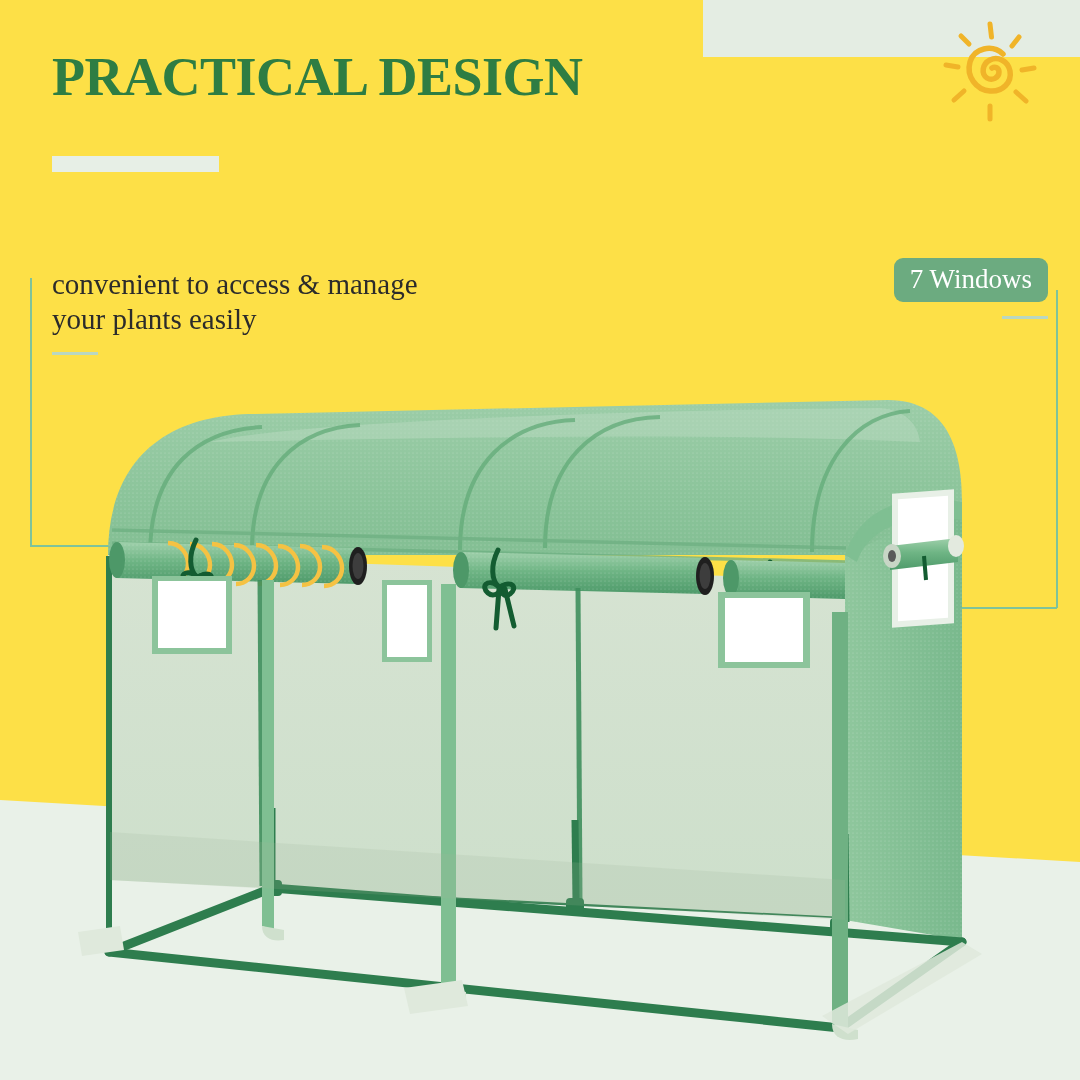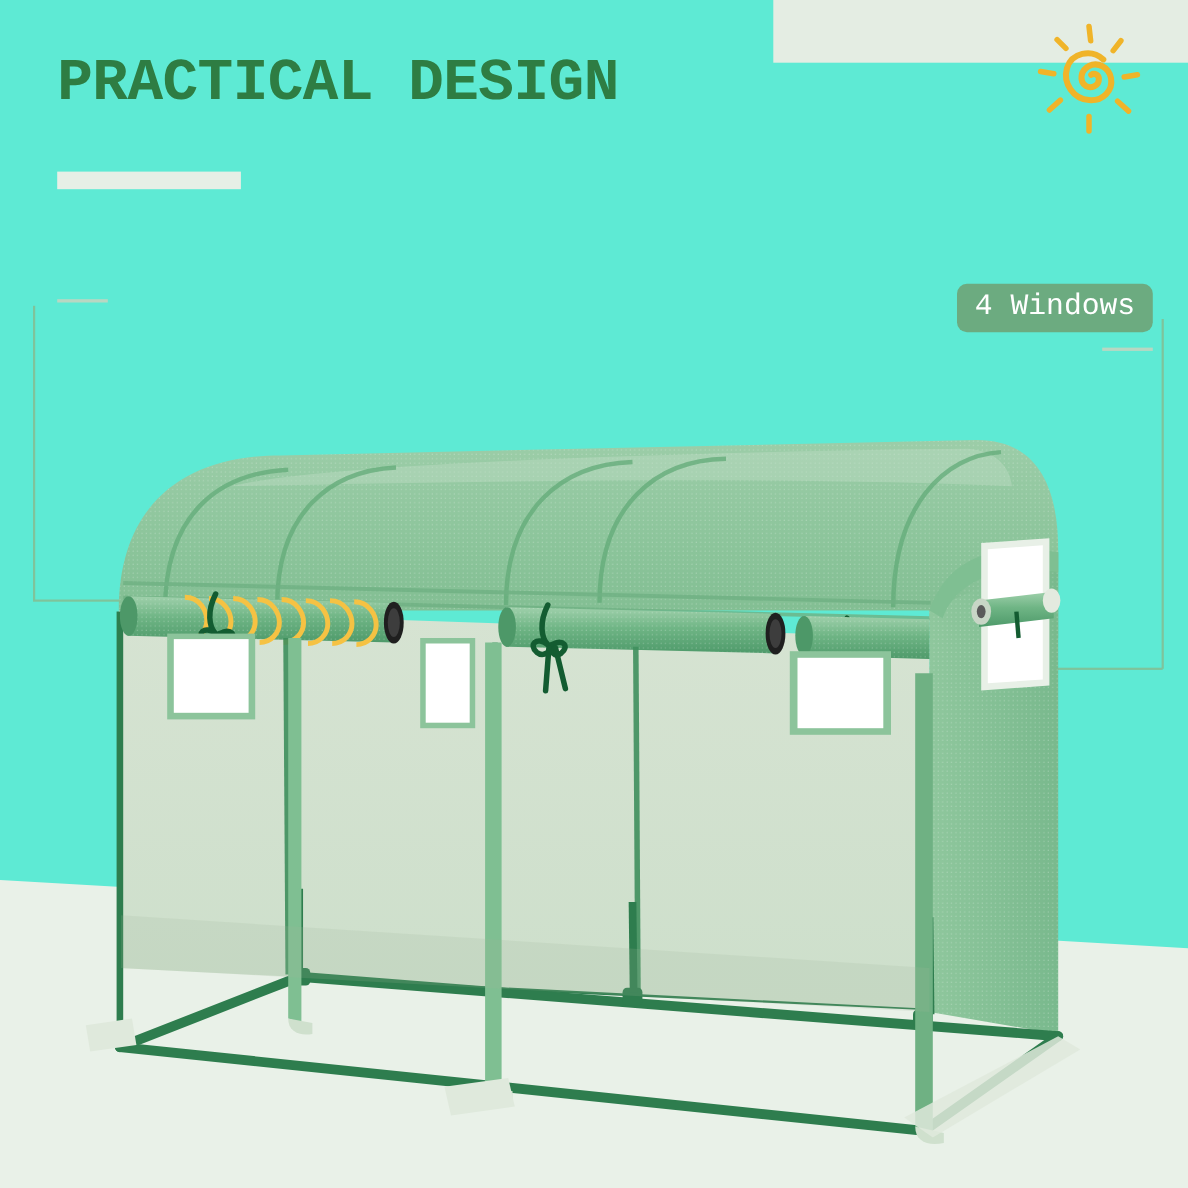--- a/index.html
+++ b/index.html
@@ -11,9 +11,9 @@
     position: relative;
     width: 1080px;
     height: 1080px;
-    background: #5eead4;
+    background: #fde047;
     overflow: hidden;
-    font-family: Liberation Mono, monospace;
+    font-family: Liberation Serif, serif;
   }
 
   

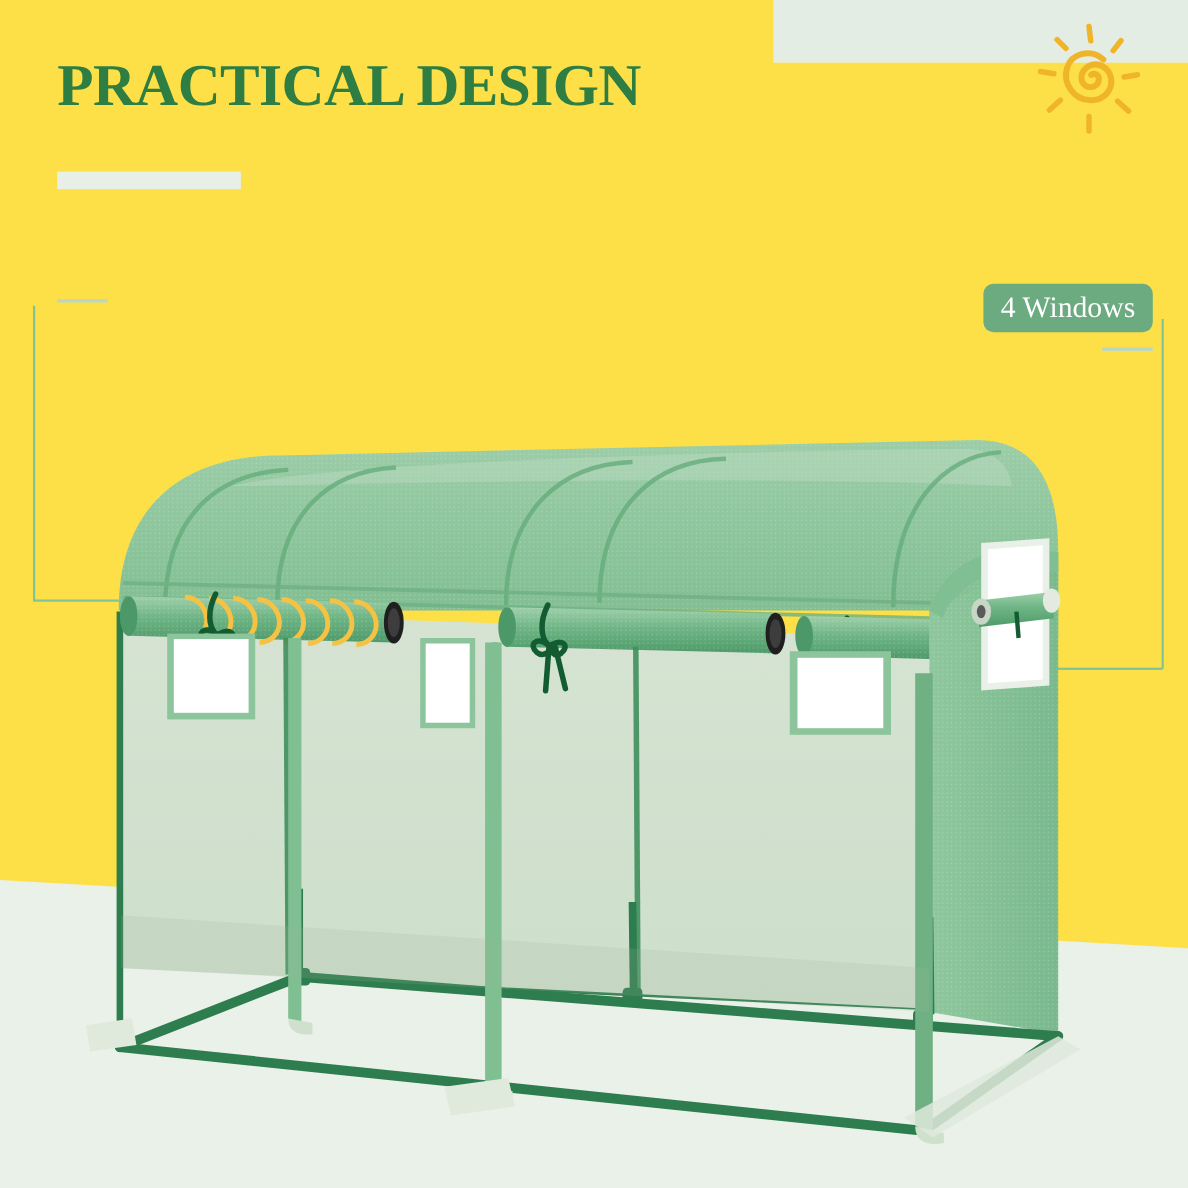--- a/index.html
+++ b/index.html
@@ -149,6 +149,8 @@
   <div class="conn-dot-ring" style="left:750px; top:599px;"></div>
 
   <div class="callout callout-left">
+    <div class="callout-desc">convenient to access &amp; manage
+your plants easily</div>
     <div class="mini-rule mini-rule-left"></div>
   </div>
 

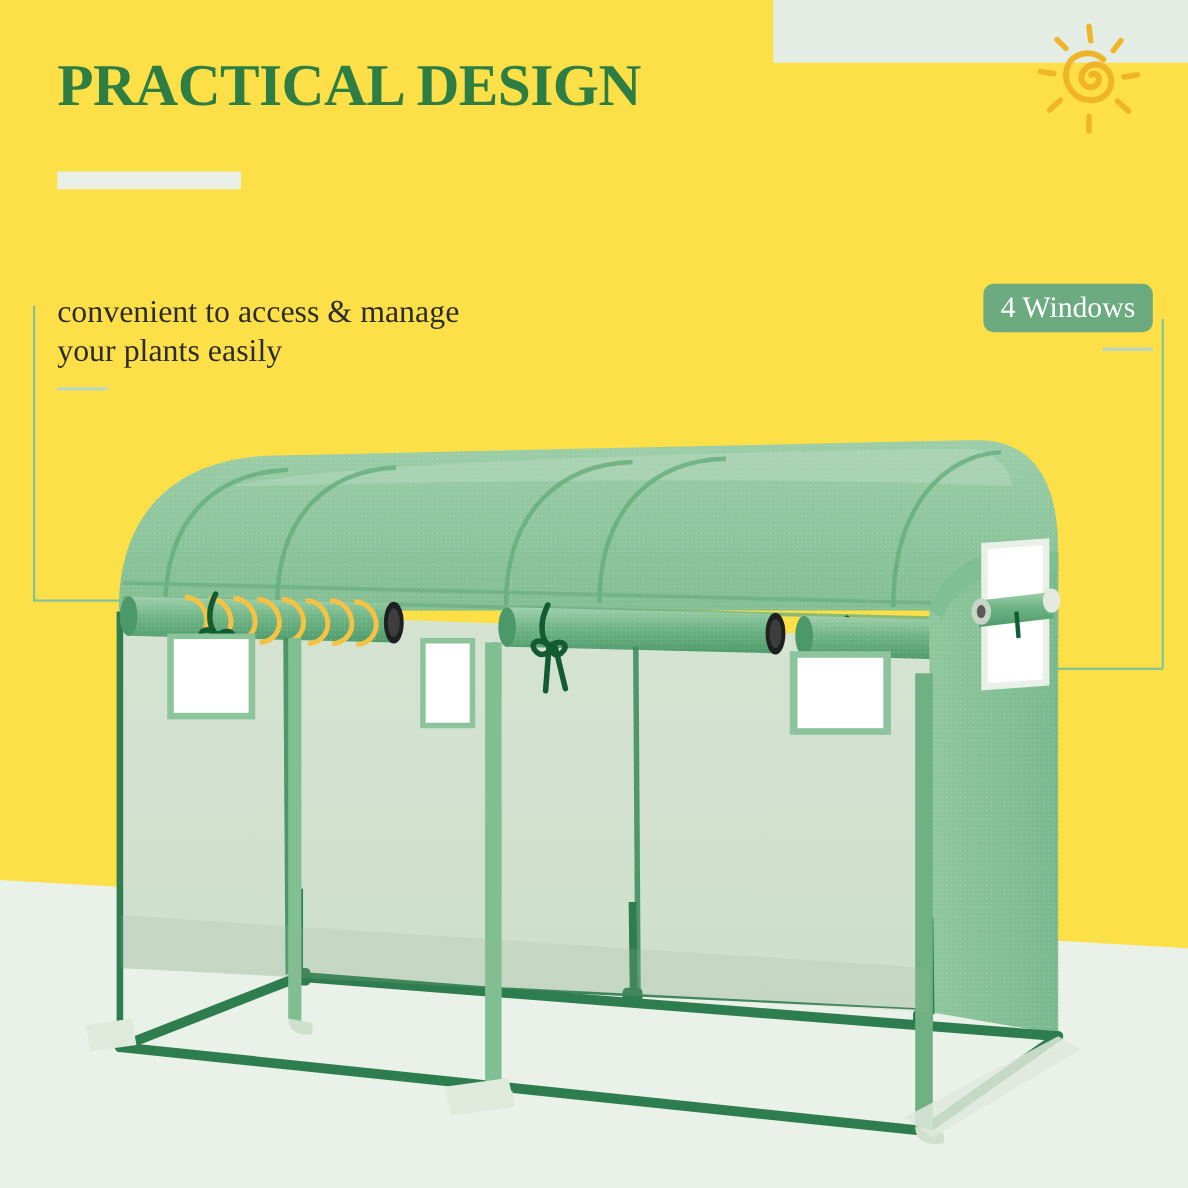--- a/index.html
+++ b/index.html
@@ -155,7 +155,7 @@
   </div>
 
   <div class="callout callout-right">
-    <div class="badge">4 Windows</div>
+    <div class="badge">7 Windows</div>
     <div class="mini-rule mini-rule-right"></div>
   </div>
 

